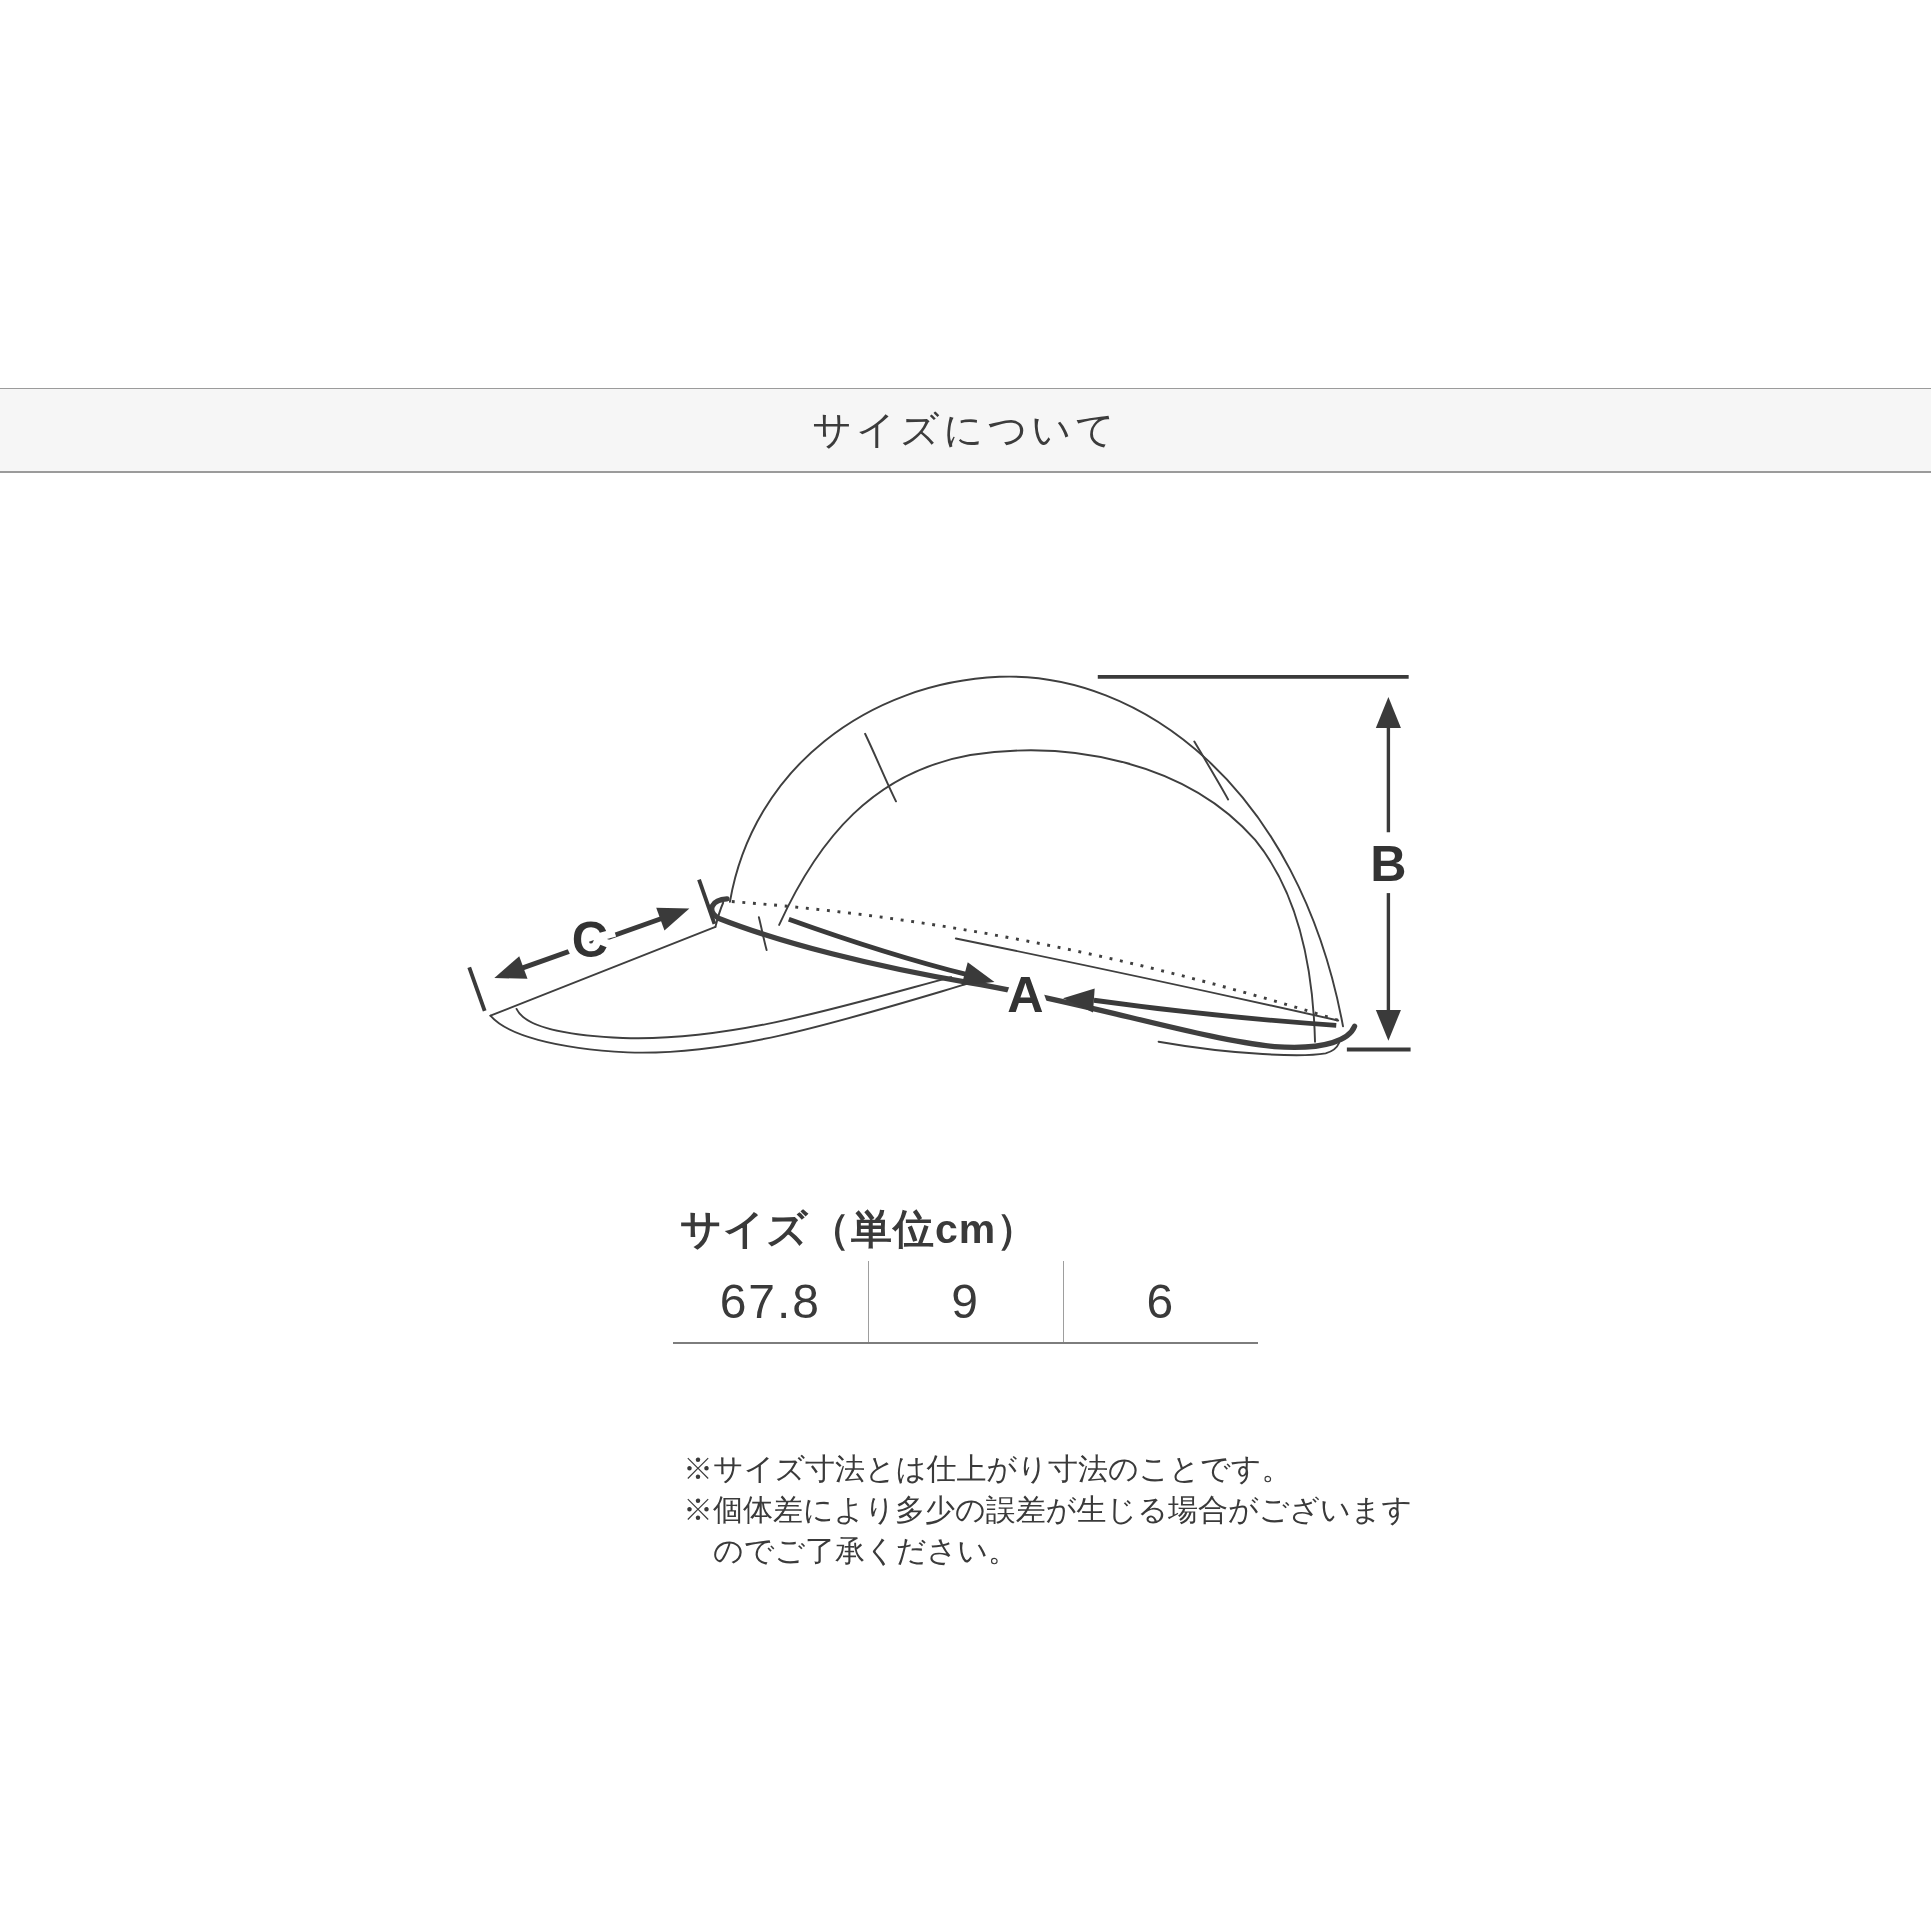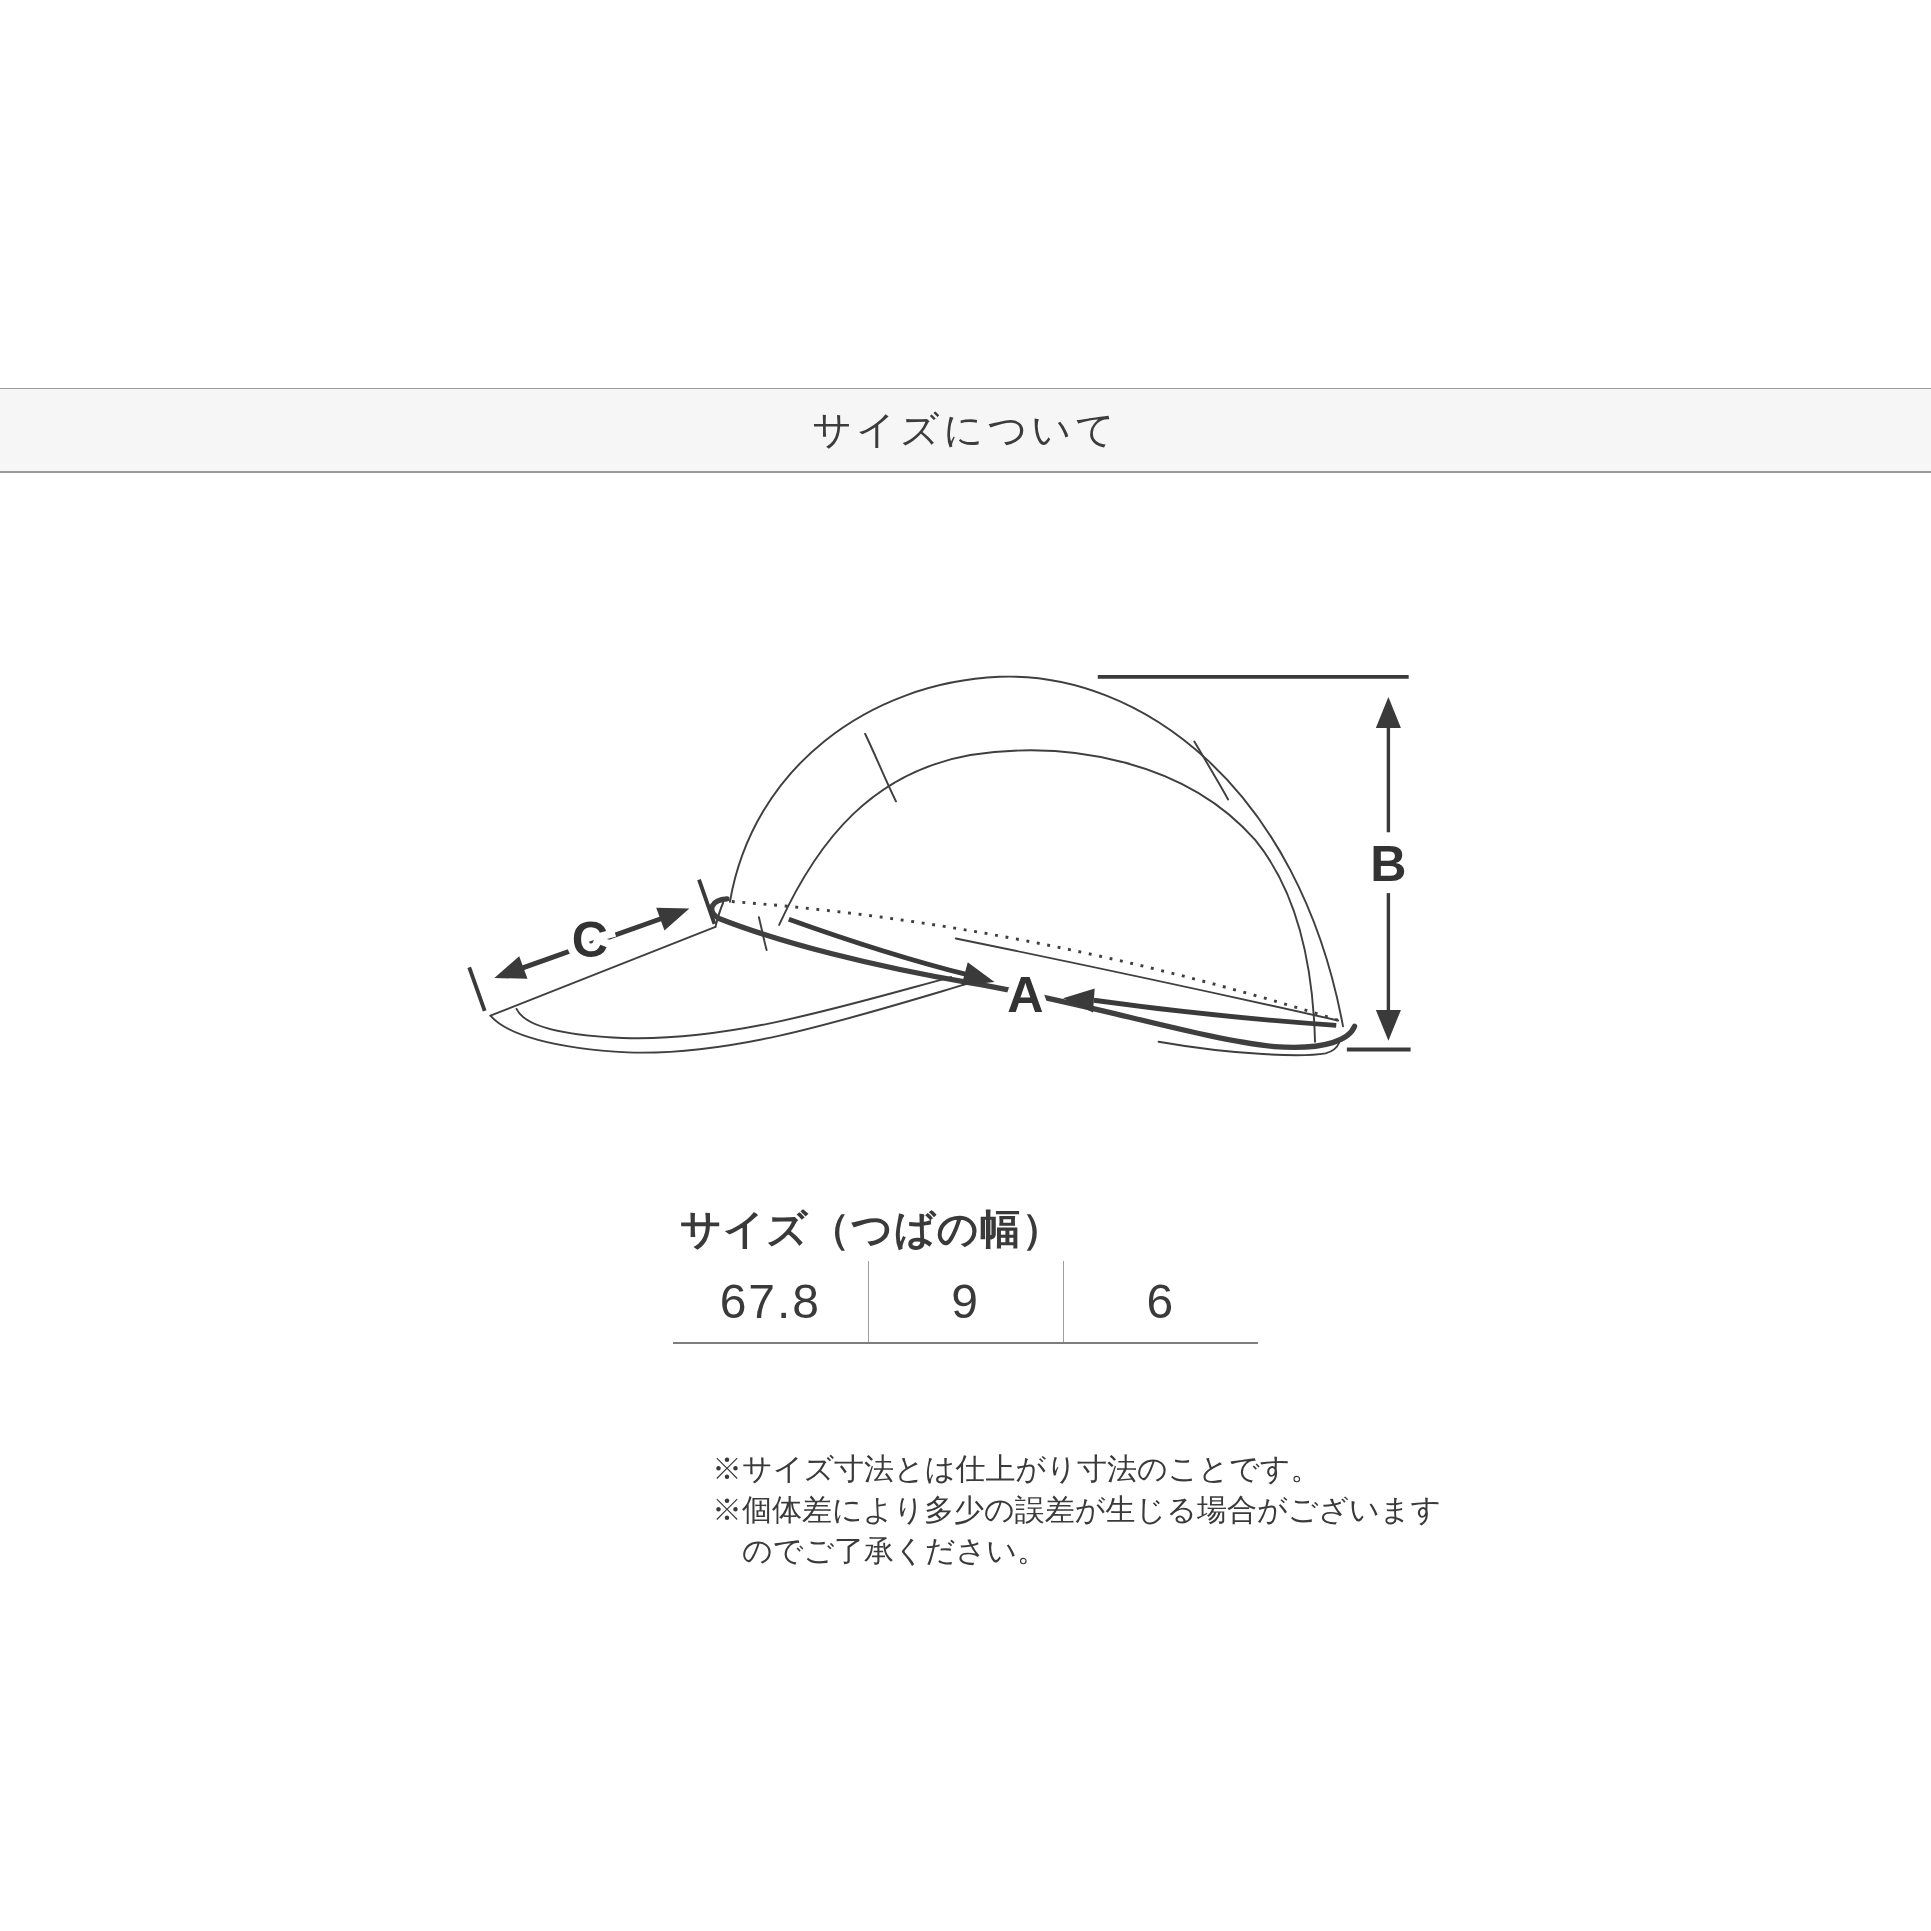--- a/index.html
+++ b/index.html
@@ -113,7 +113,7 @@
     </g>
   </svg>
 
-  <div class="size-title">サイズ（つばの幅）</div>
+  <div class="size-title">サイズ（単位cm）</div>
 
   <table class="size-table">
     <colgroup>

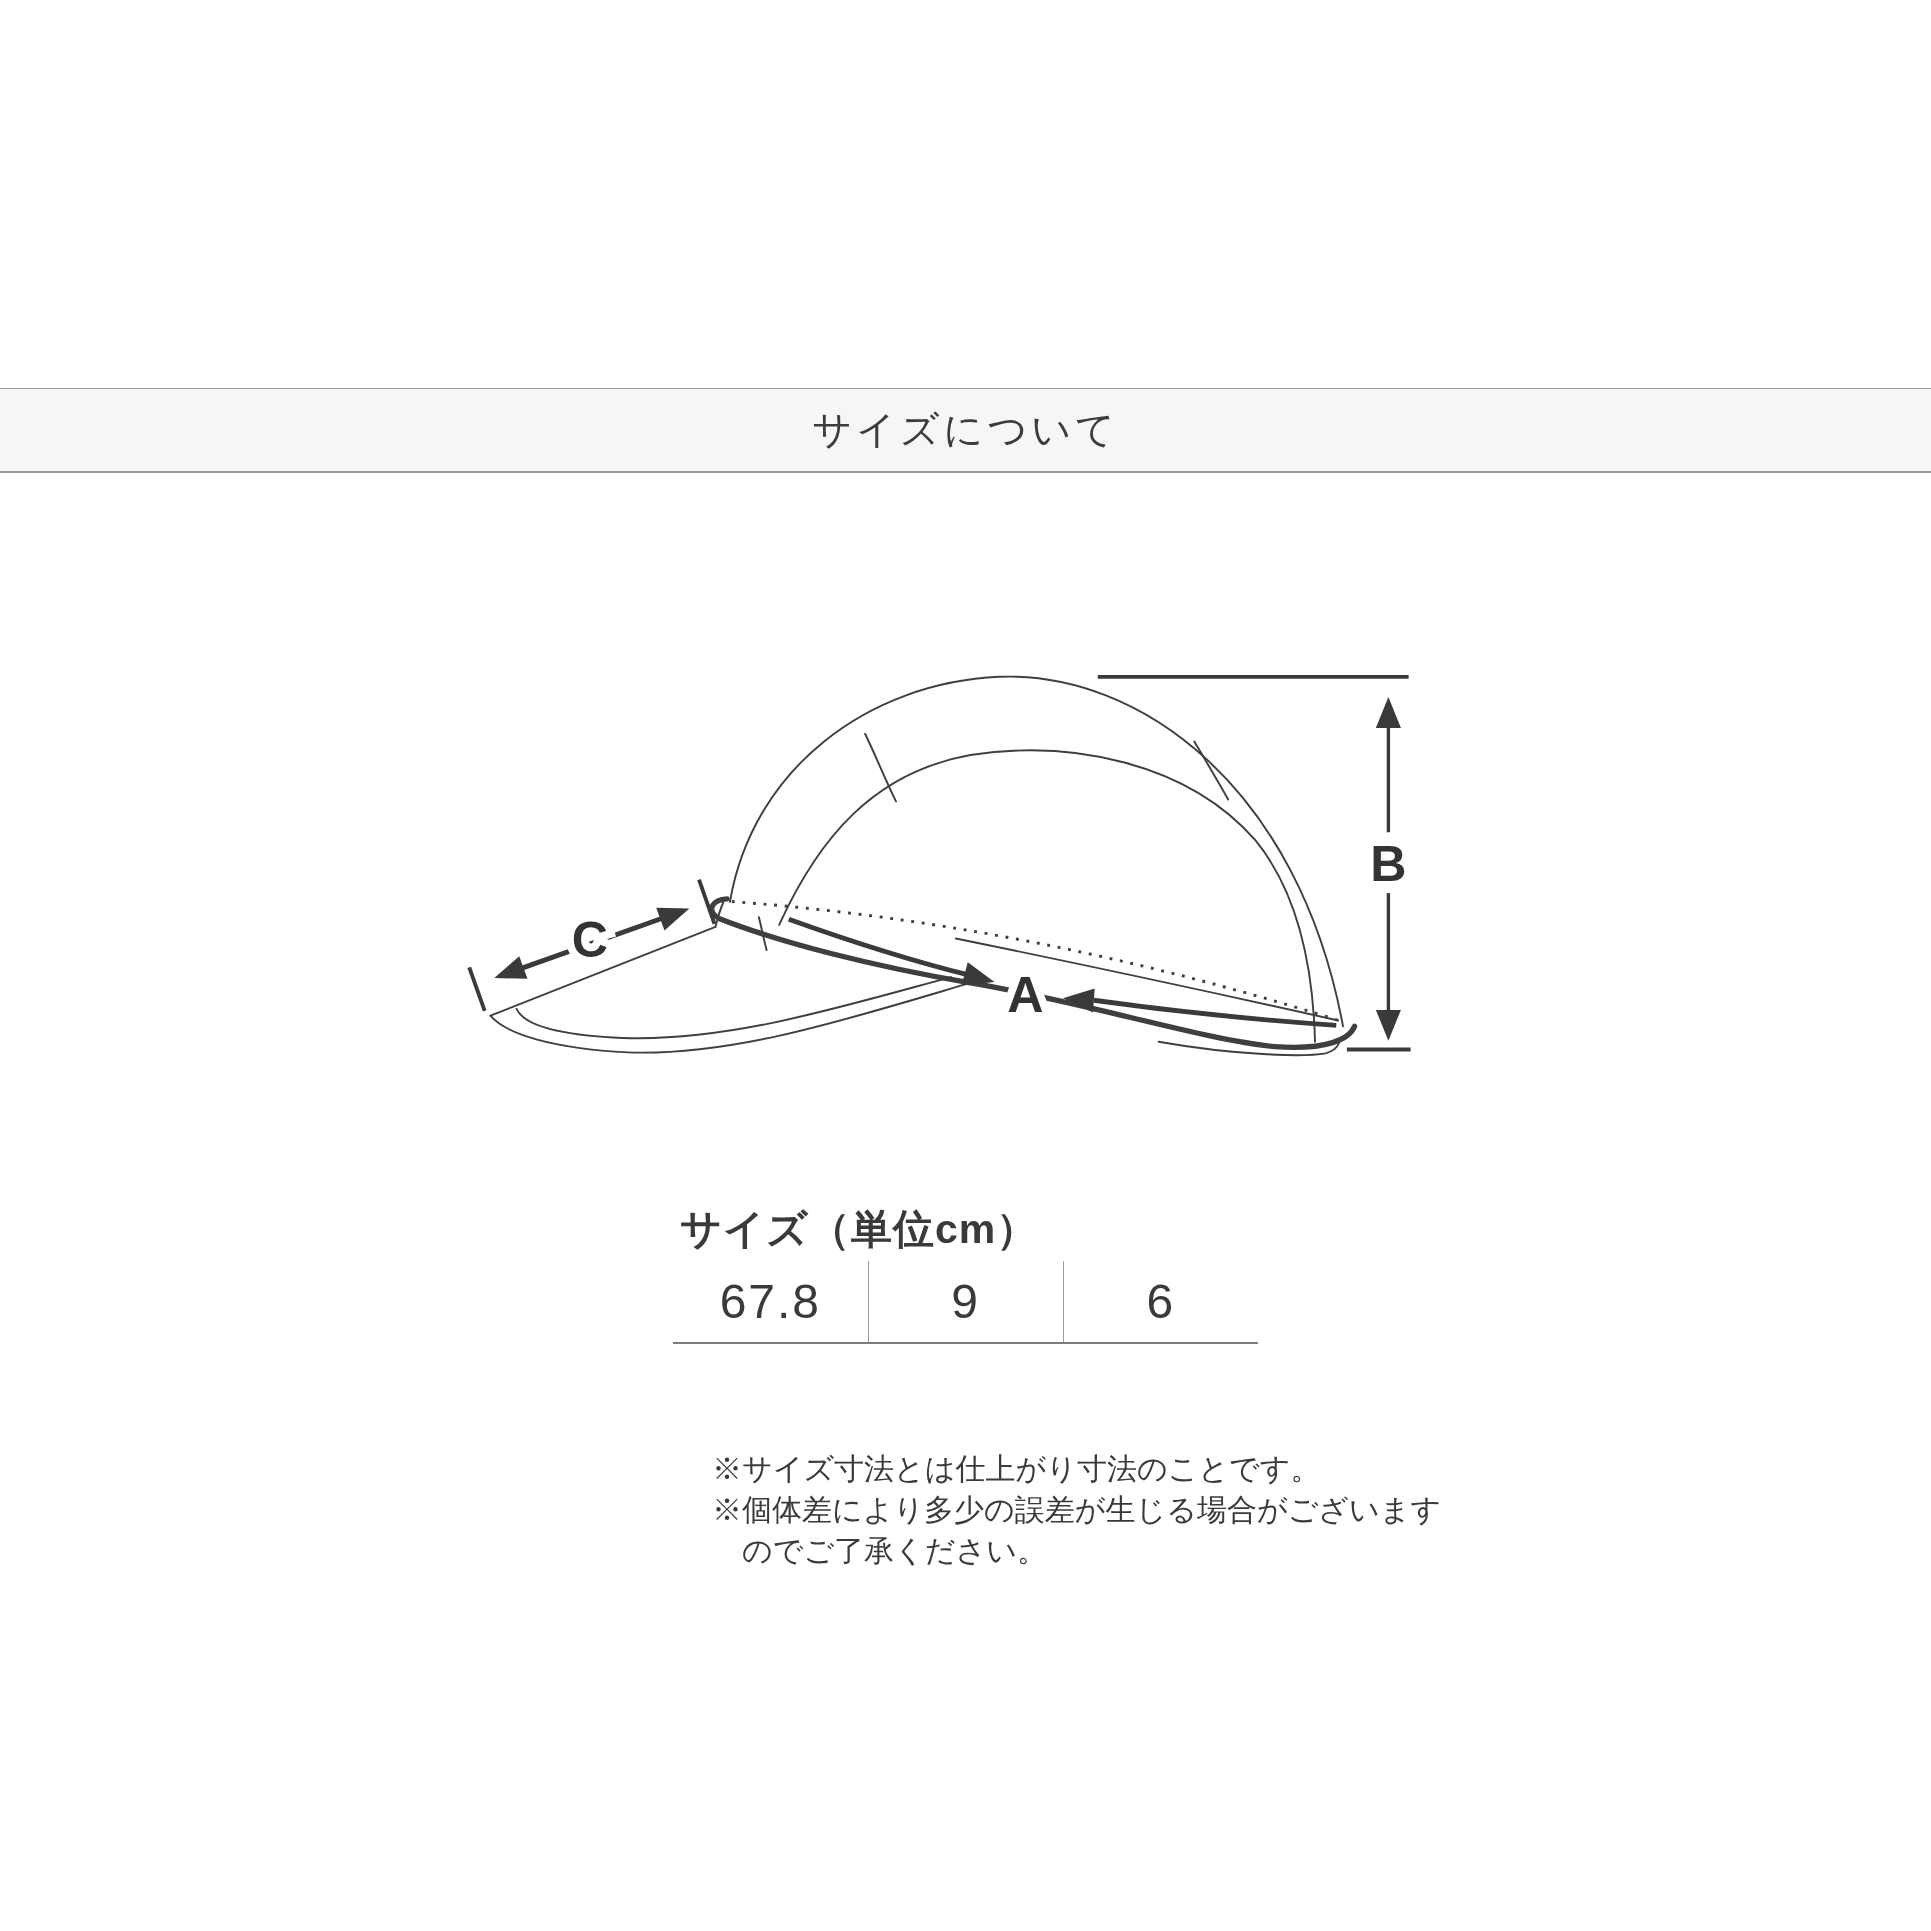--- a/index.html
+++ b/index.html
@@ -54,7 +54,7 @@
   }
   .size-table td.sep{border-left:1.9px solid var(--table-border);}
   .size-notes{
-    position:absolute;left:712px;top:1448px;
+    position:absolute;left:683px;top:1448px;
     font-size:30px;line-height:41px;color:var(--text);white-space:nowrap;
   }
 </style>

